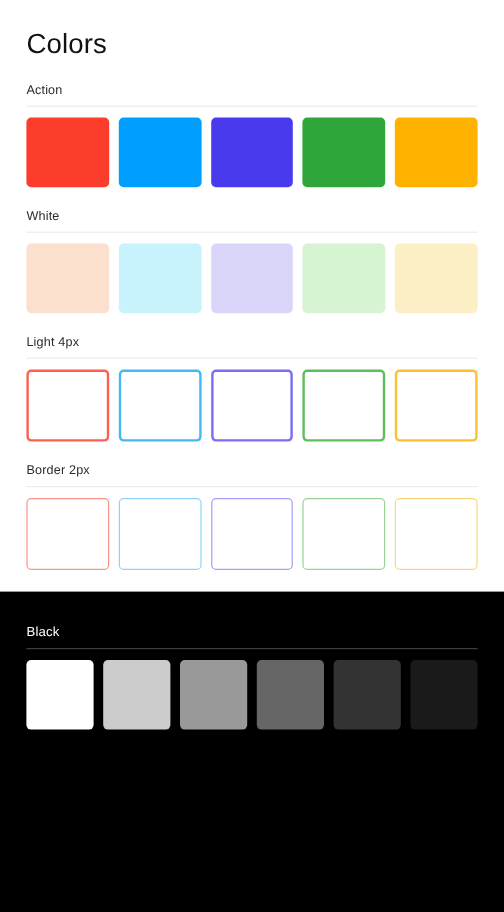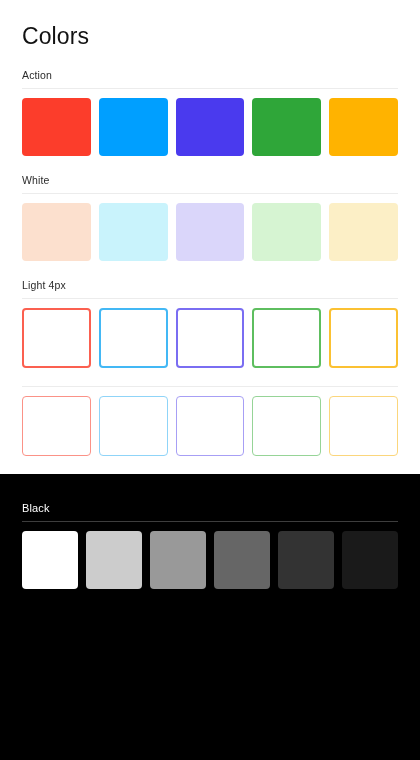--- a/index.html
+++ b/index.html
@@ -145,6 +145,7 @@
     </div>
 
     <div class="section">
+      <div class="section-label">Border 2px</div>
       <div class="section-rule"></div>
       <div class="swatch-row row-border">
         <div class="swatch" style="border: 1.6px solid rgb(251, 146, 135);"></div>

